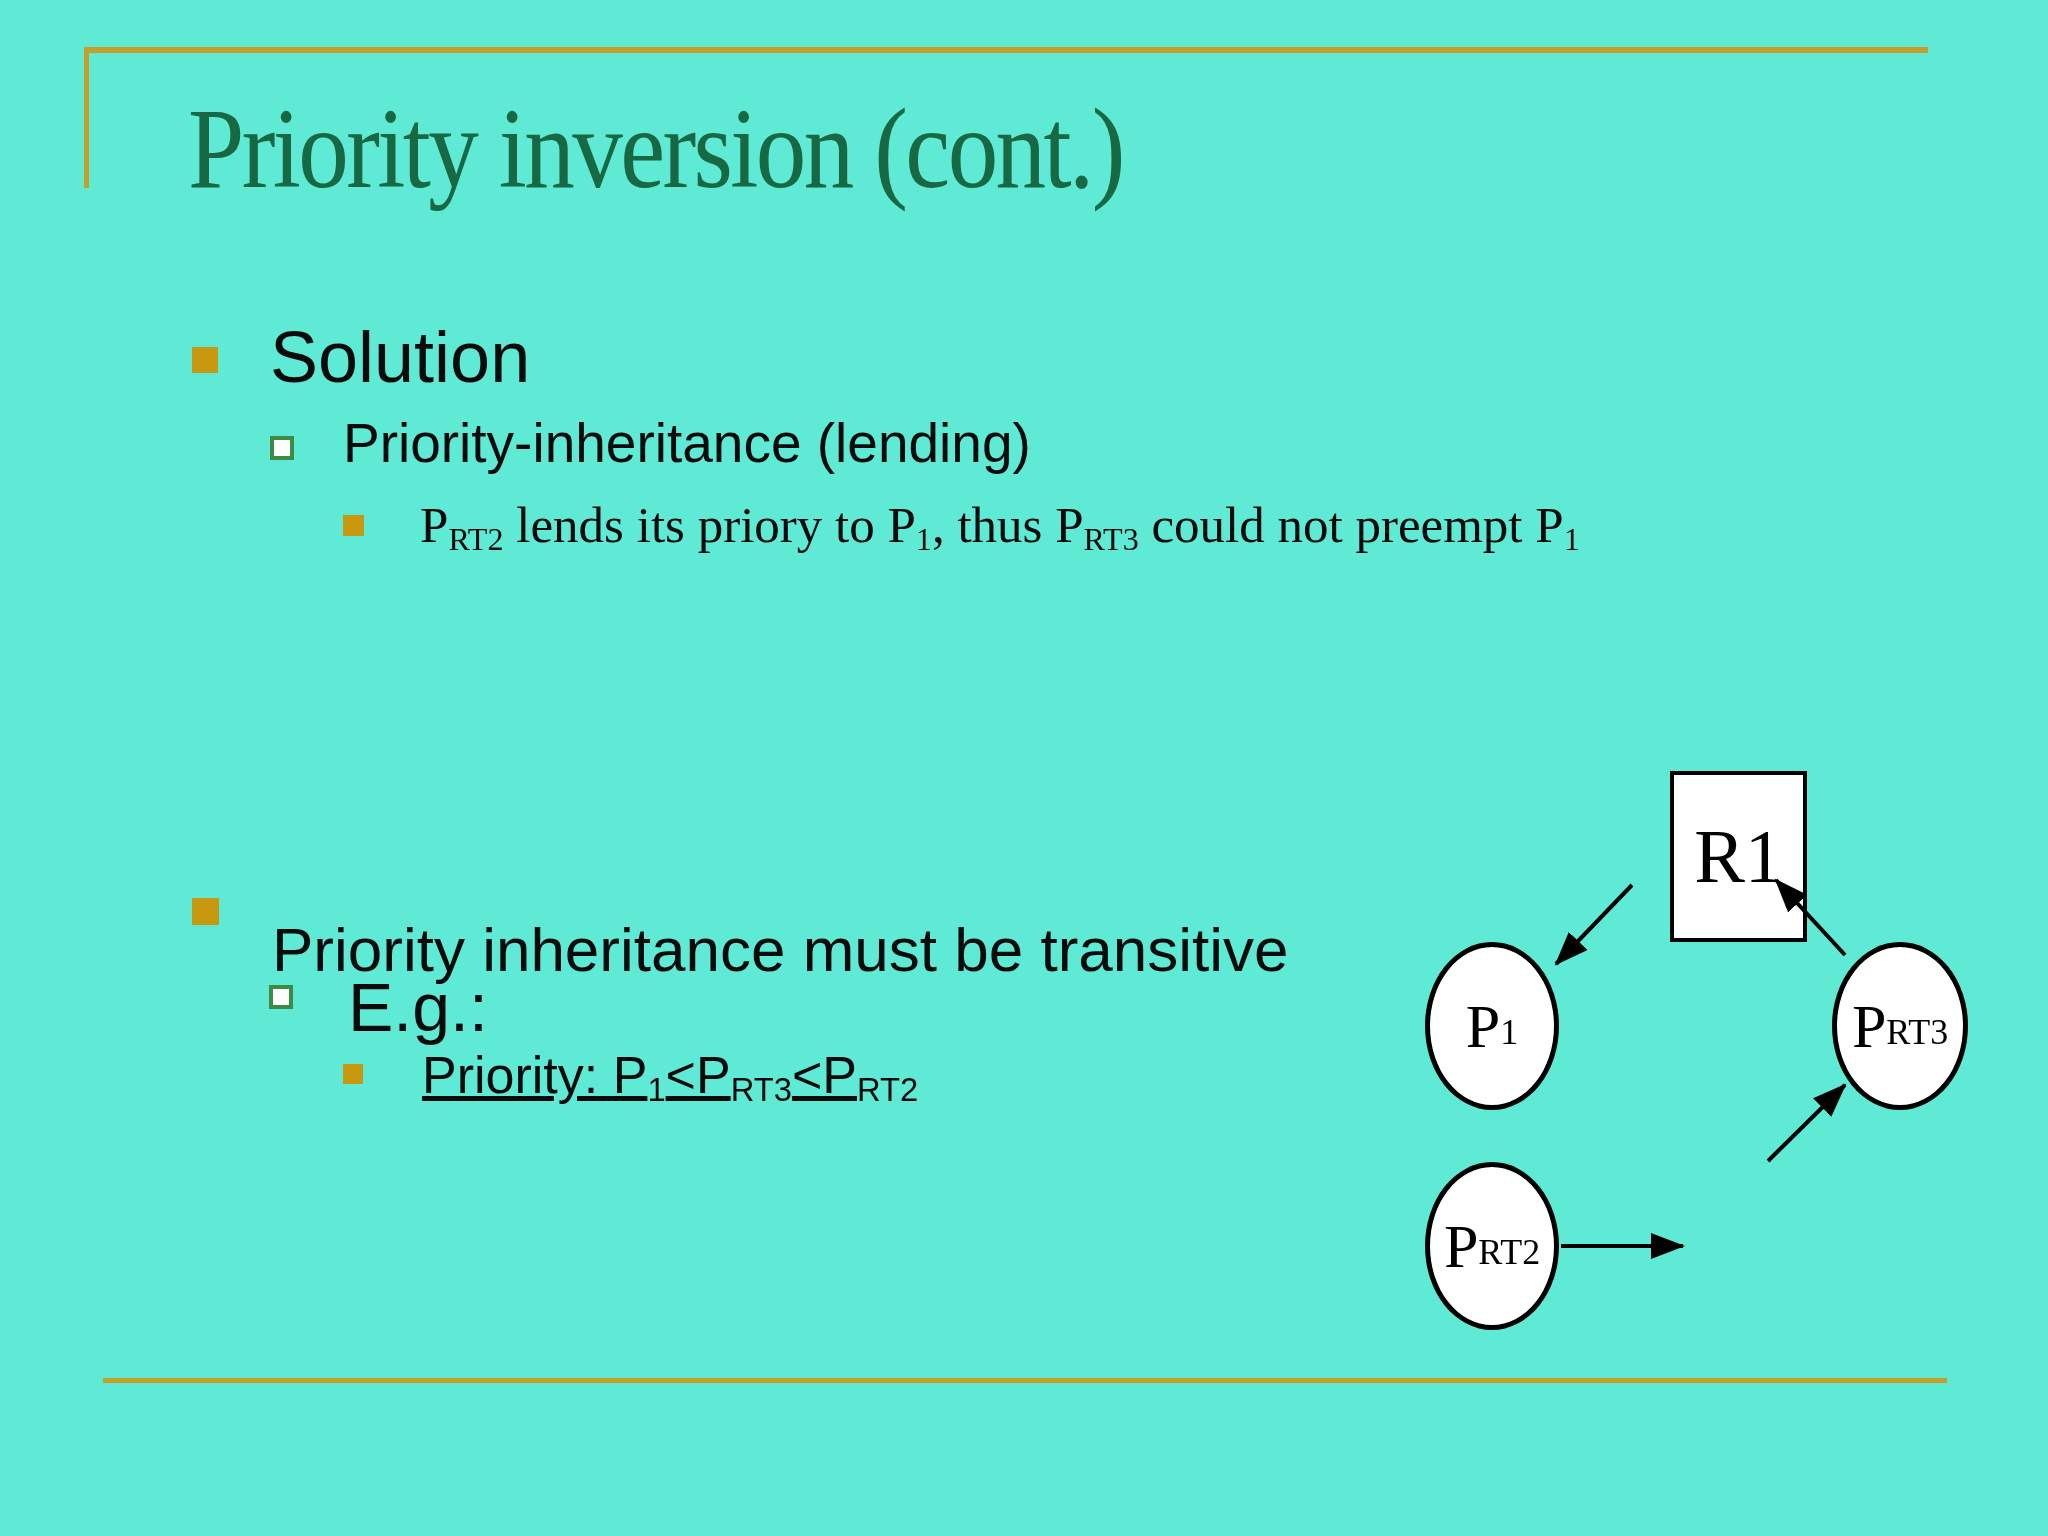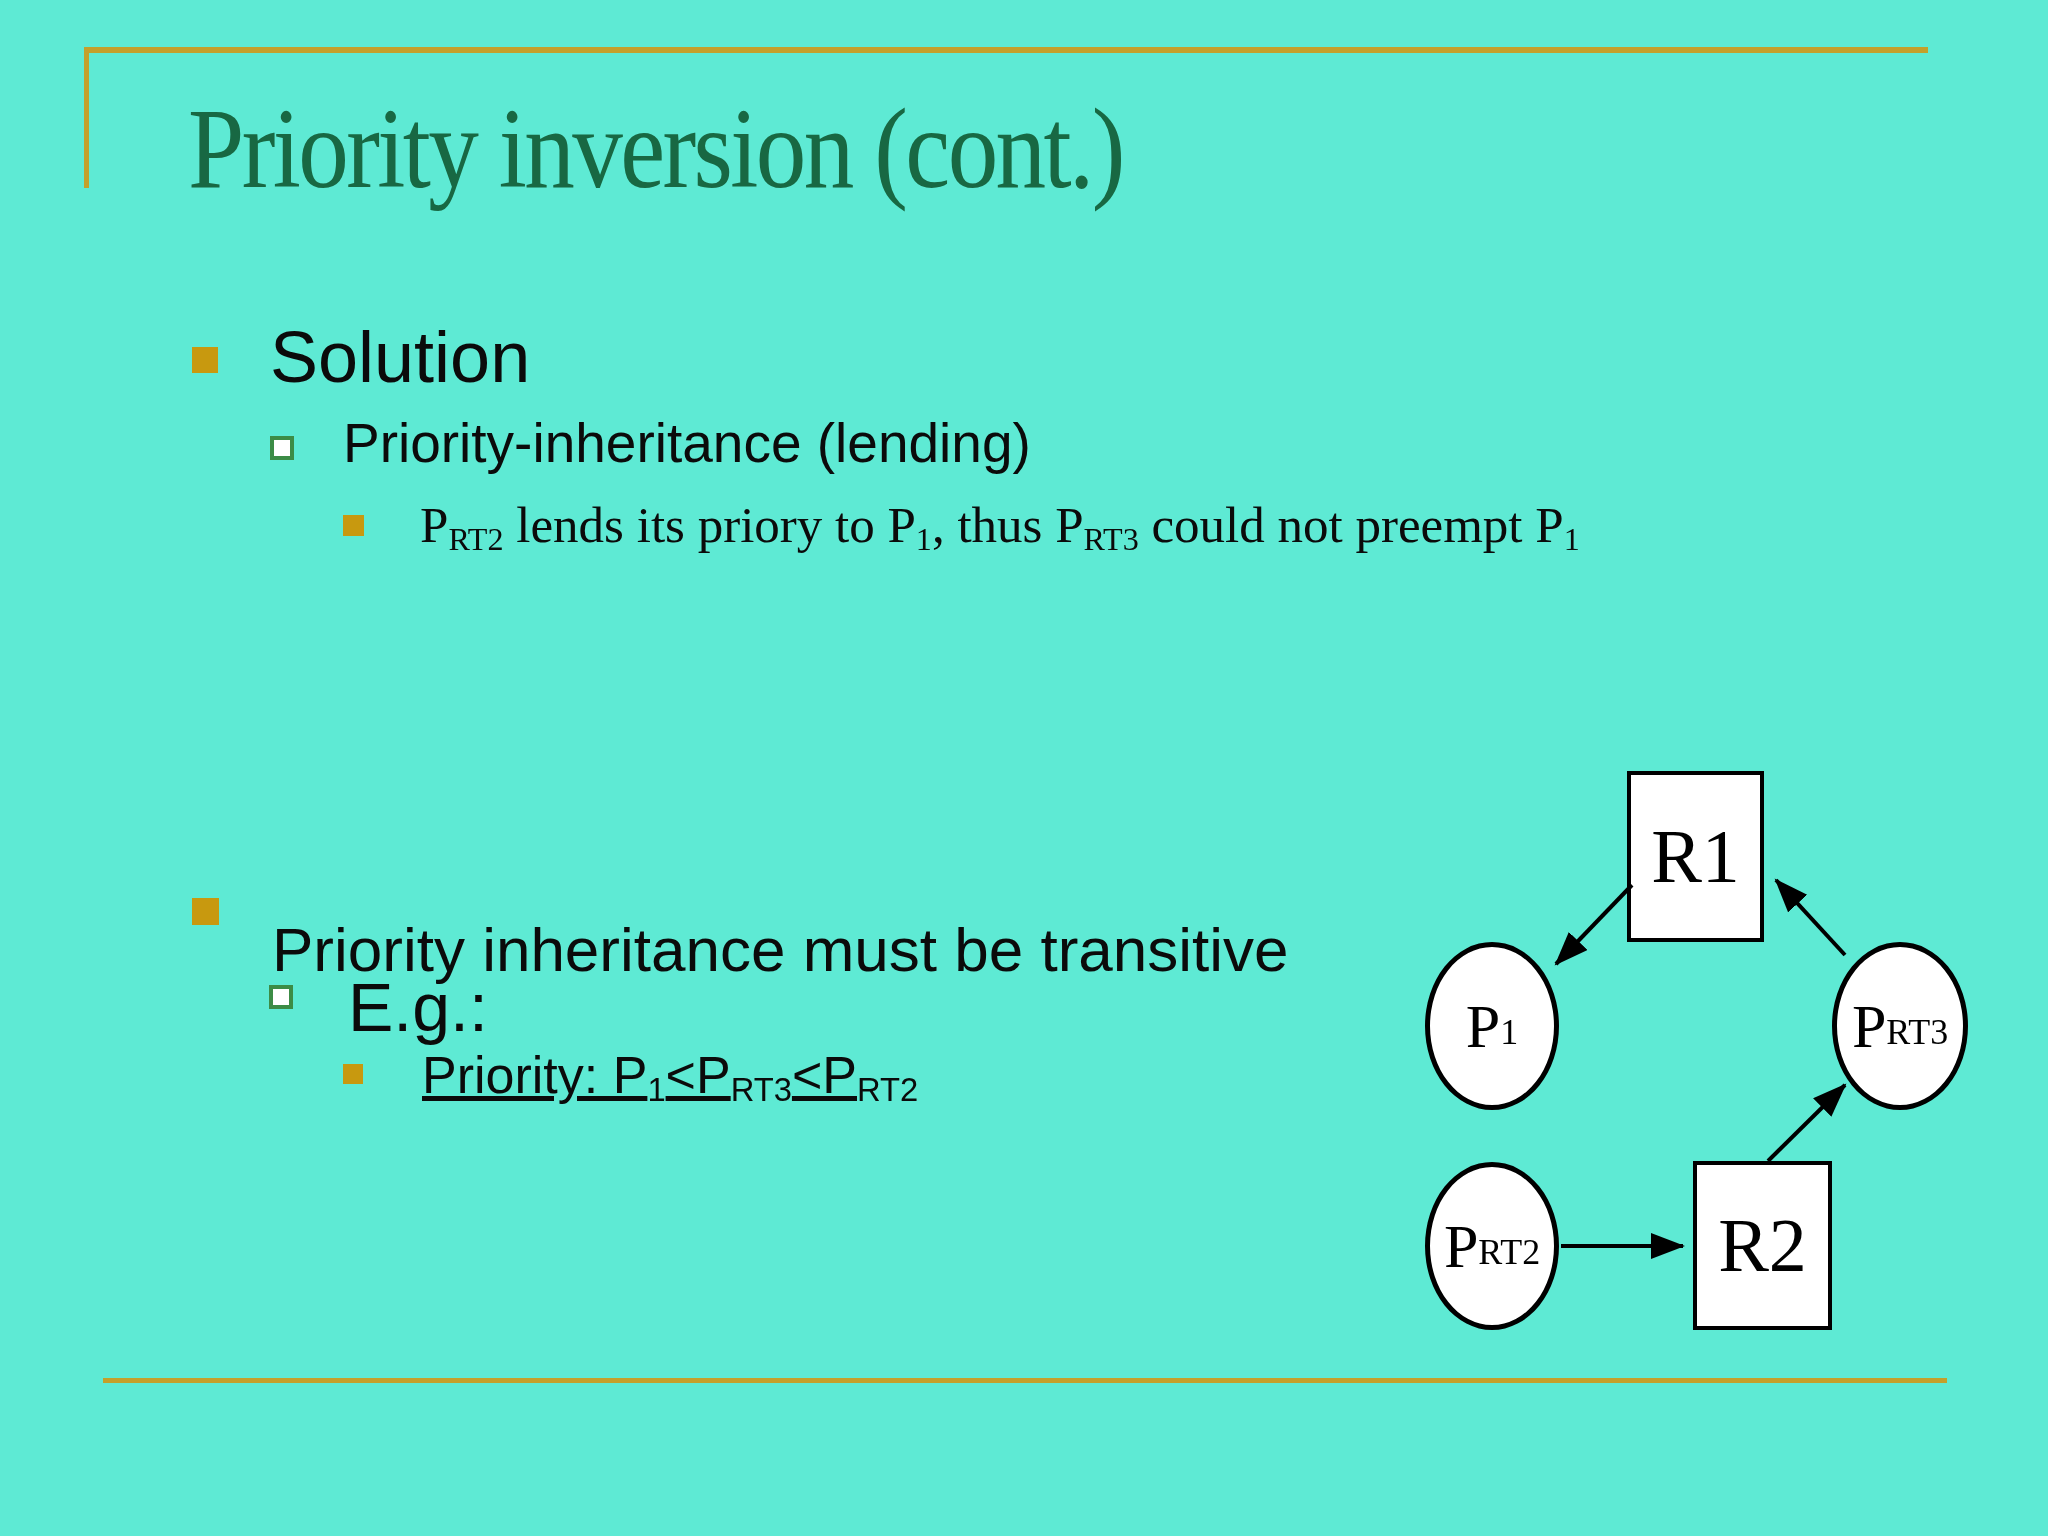--- a/index.html
+++ b/index.html
@@ -52,7 +52,7 @@
     font-family:"Liberation Serif",serif;color:#000;
     background:#ffffff;
   }
-  .rect-node{border:4px solid #000;font-size:76px;}
+  .rect-node{border:4px solid #000;font-size:76px;margin-left:43px;}
   .ellipse-node{border:5px solid #000;border-radius:50%;font-size:62px;}
   .node .nsub{font-size:0.58em;position:relative;top:0.18em;}
   .n-r1{left:1627px;top:771px;width:137px;height:171px;}

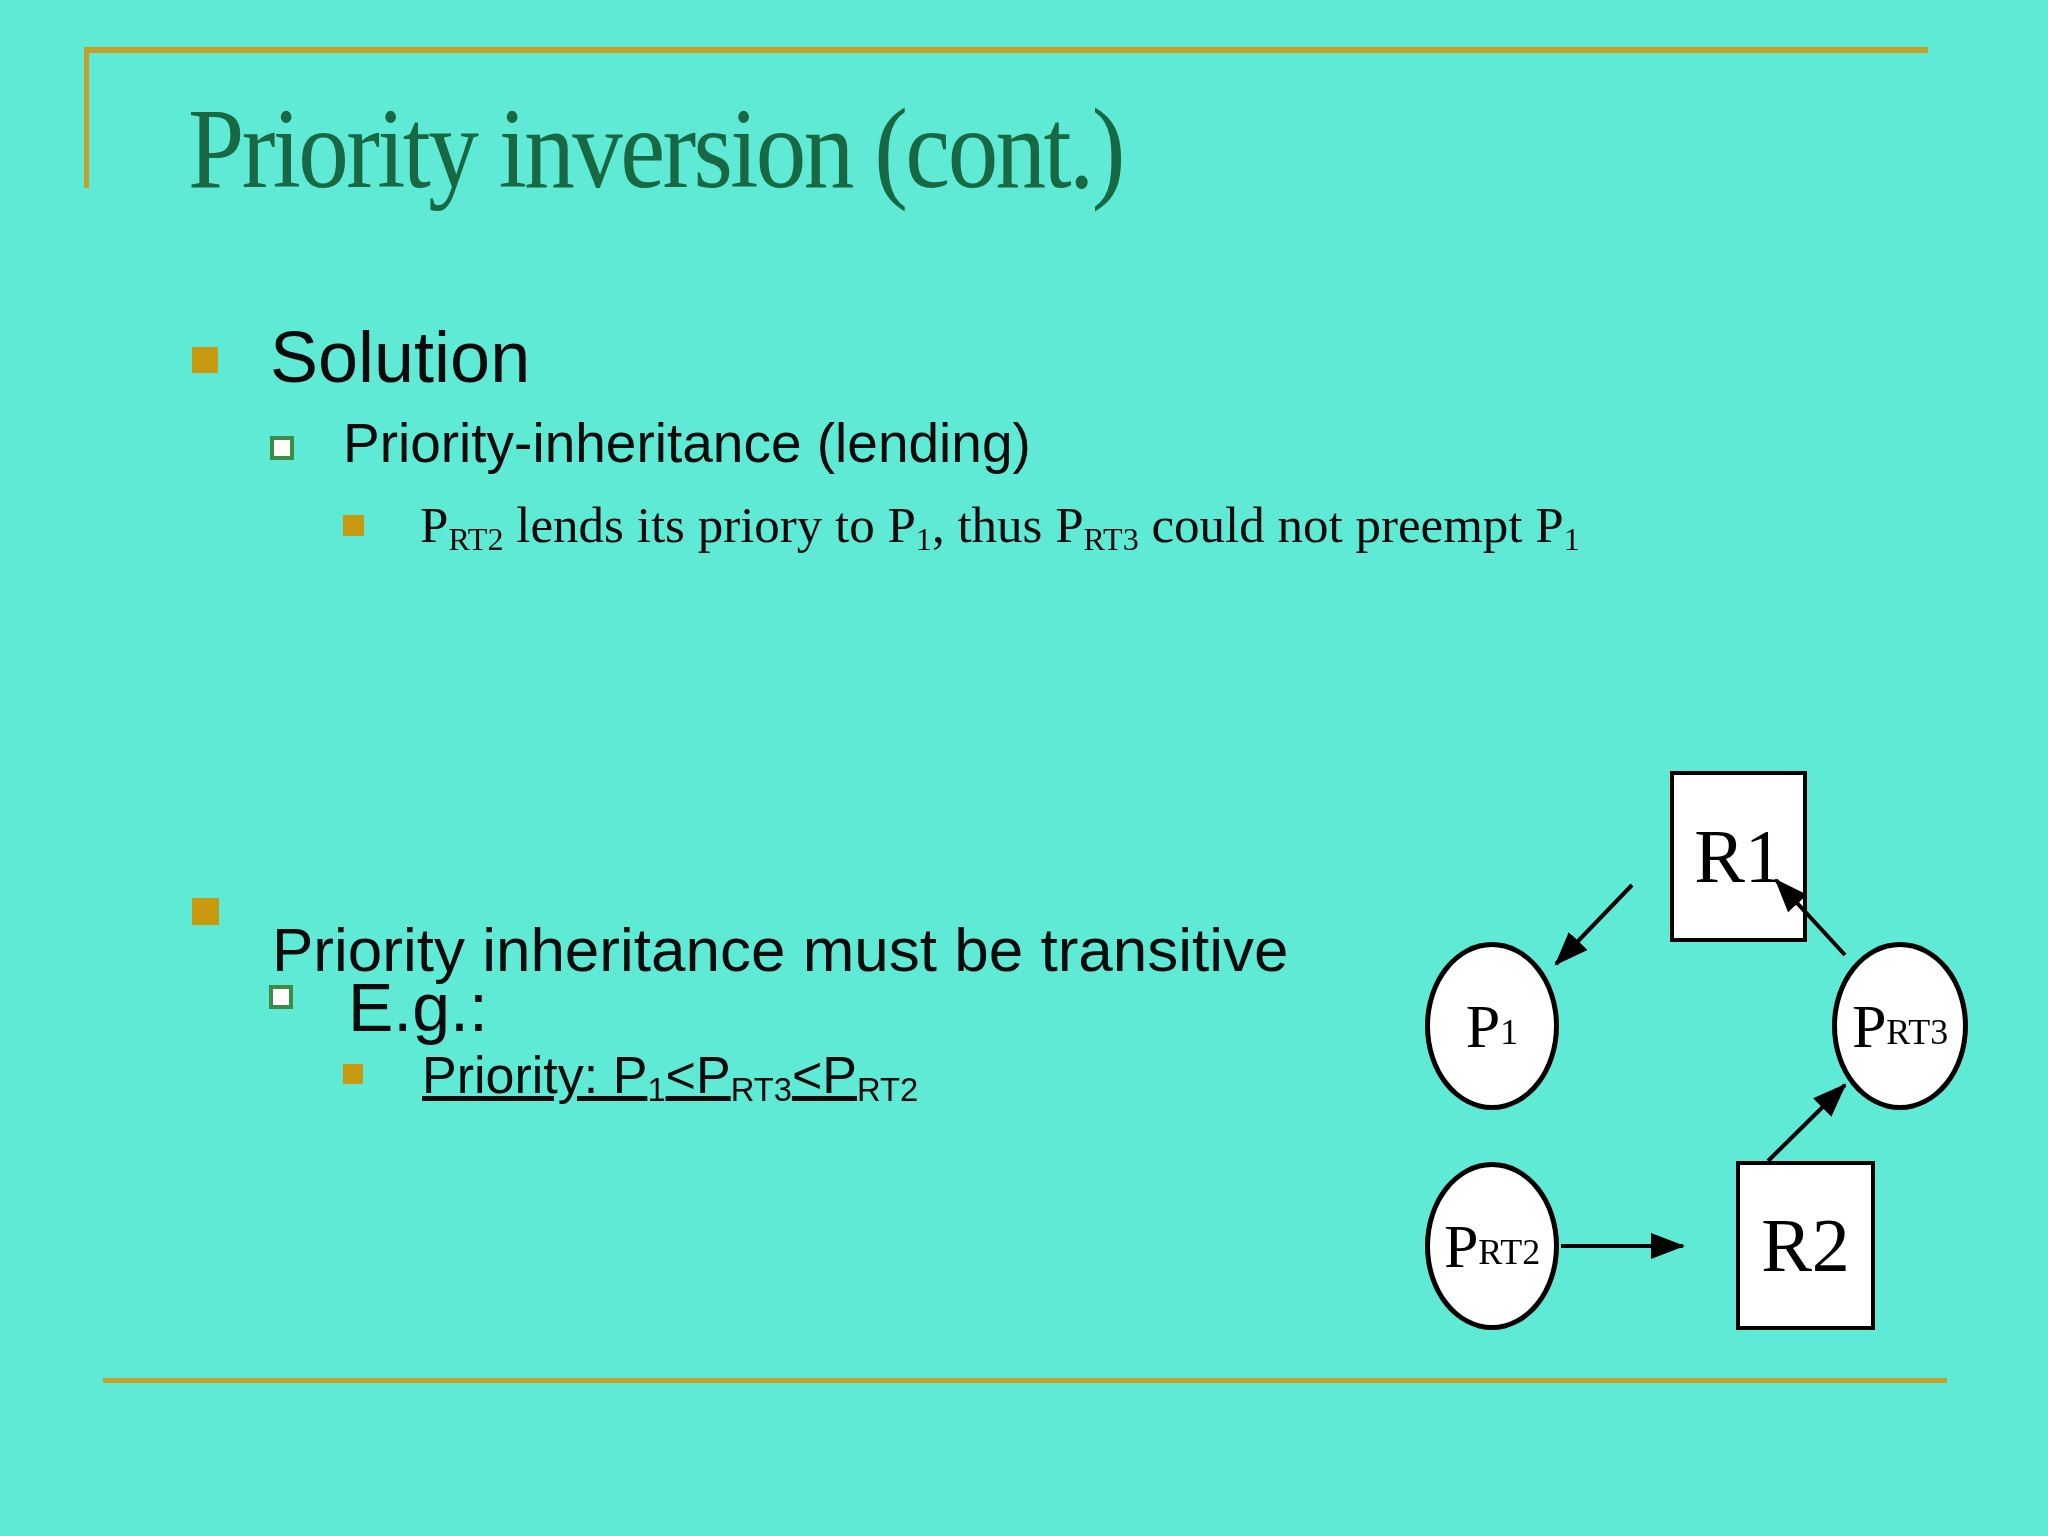--- a/index.html
+++ b/index.html
@@ -111,9 +111,6 @@
       <span class="nsub">RT2</span>
   </div>
 
-  <div class="node rect-node n-r2">
-    <span>R2</span>
-  </div>
 
   <svg class="arrow-layer" viewBox="0 0 2048 1536">
     <defs>

